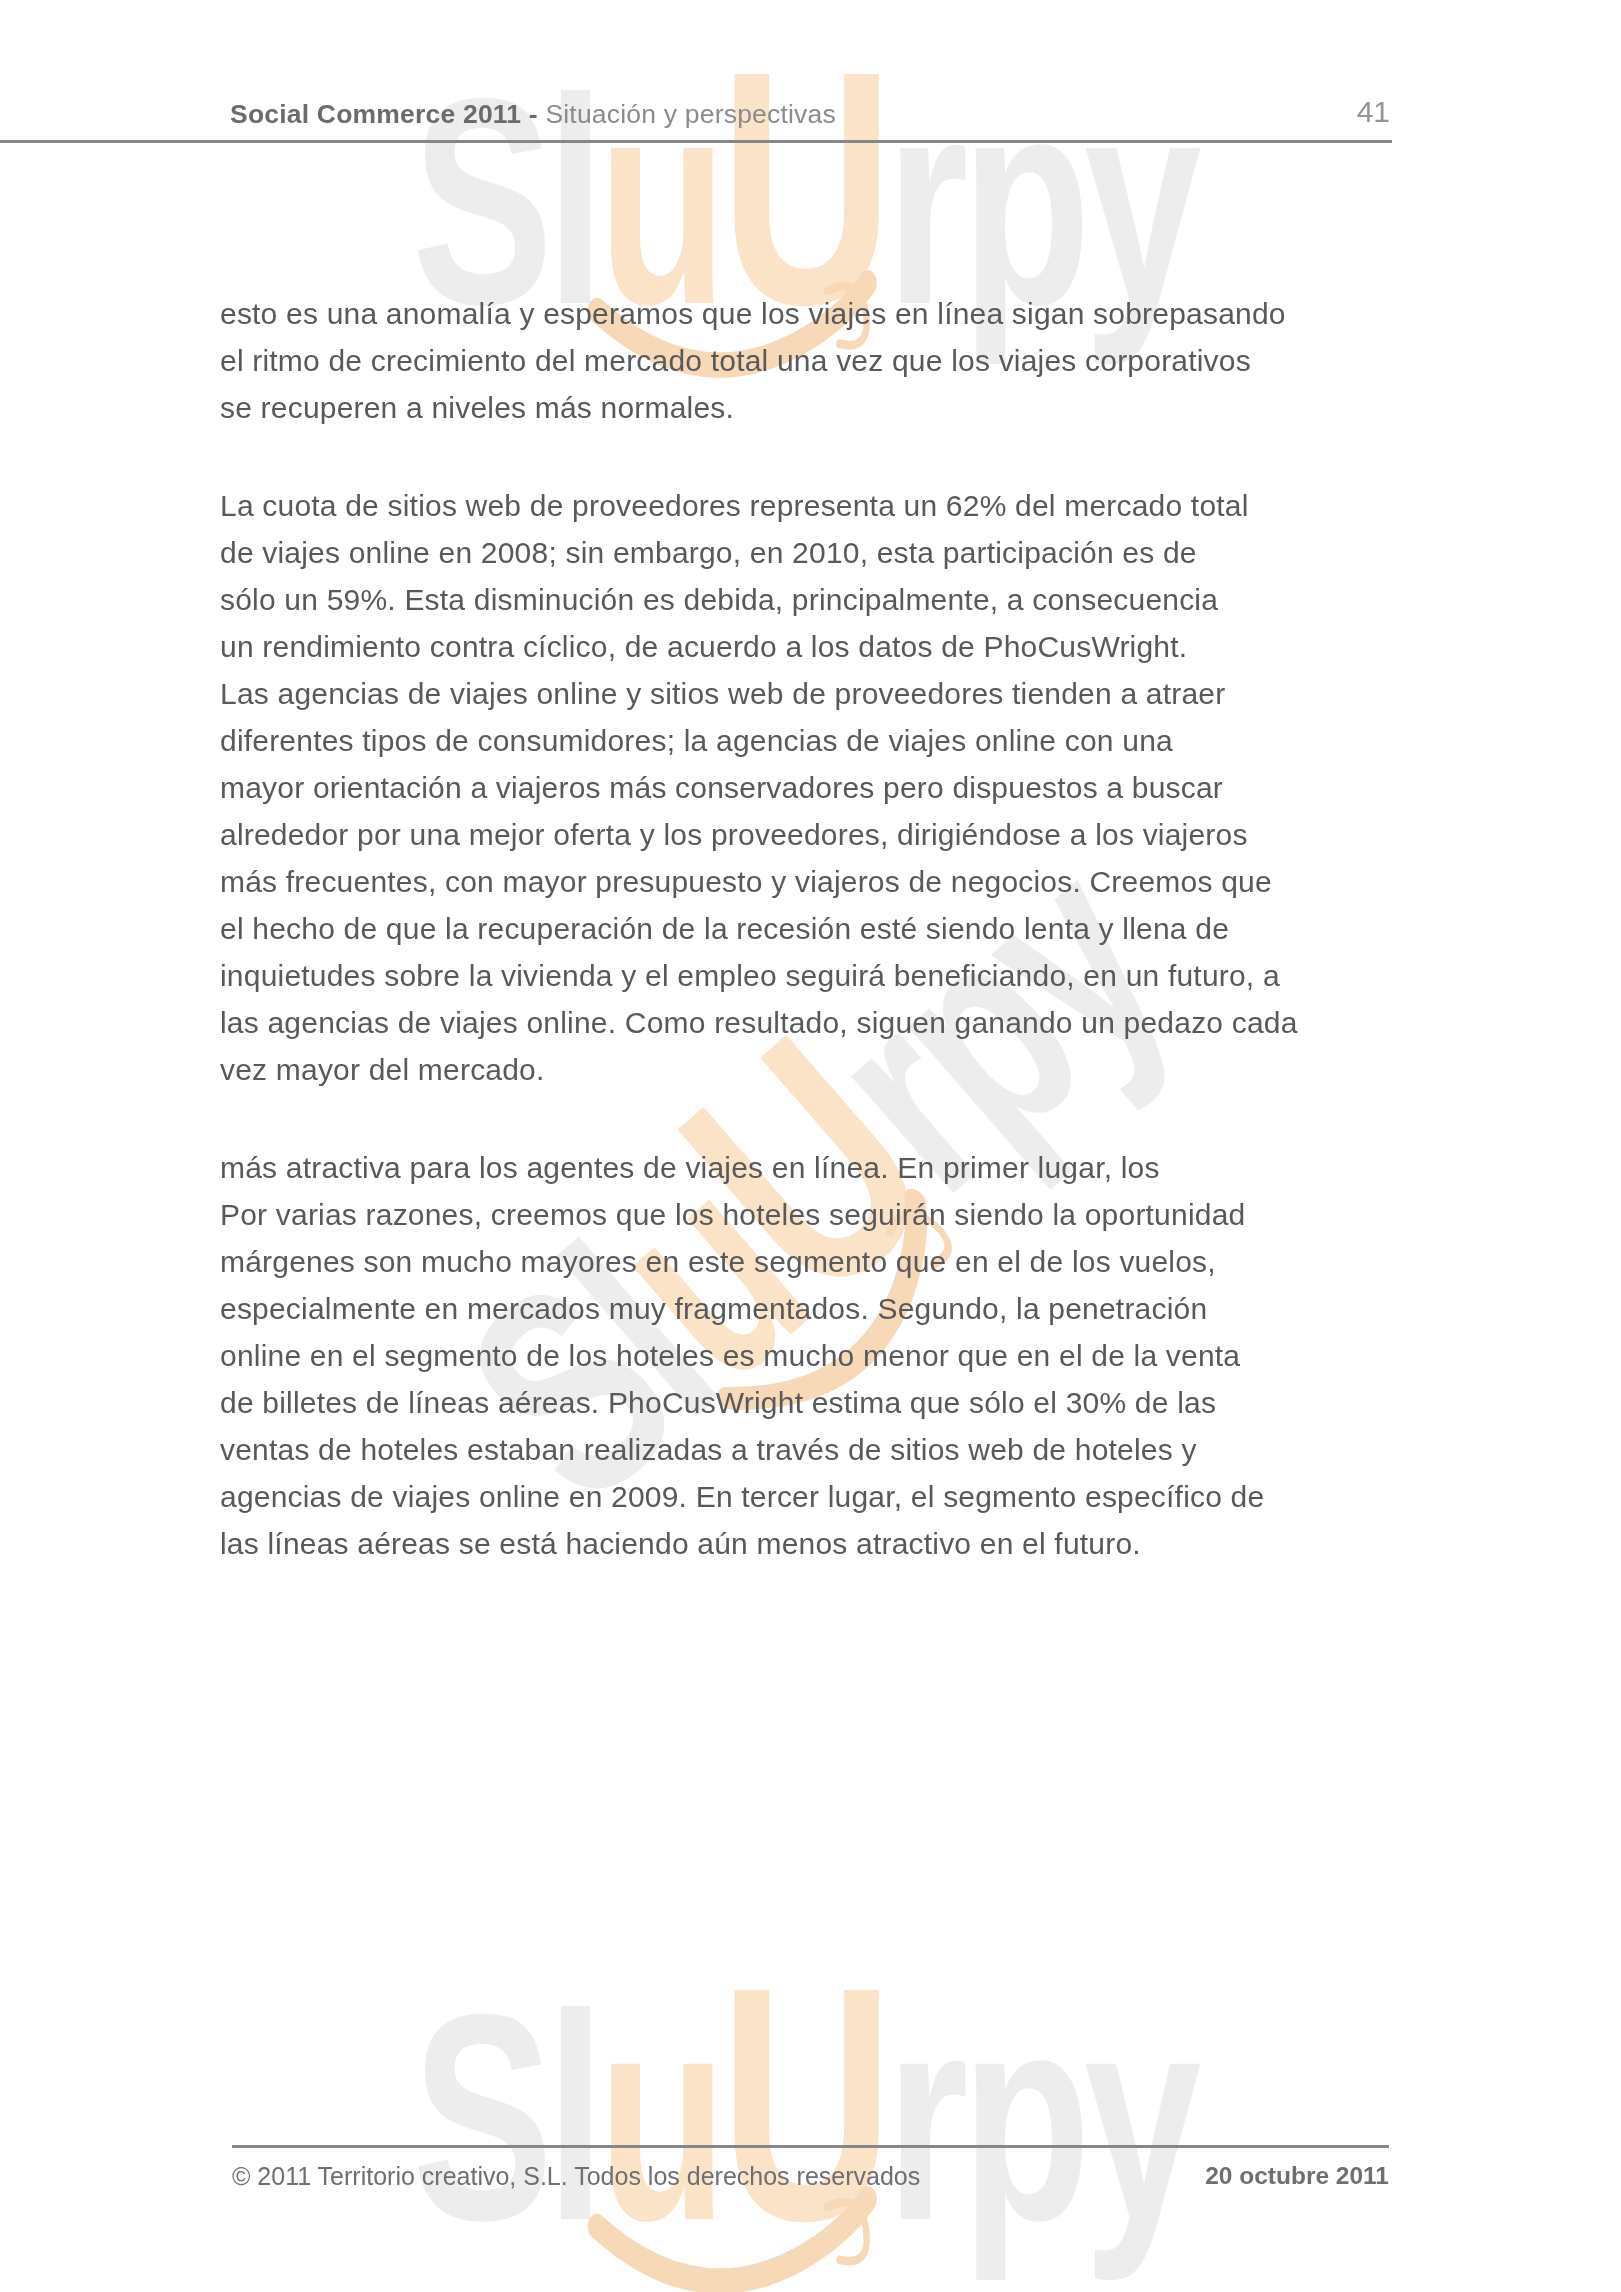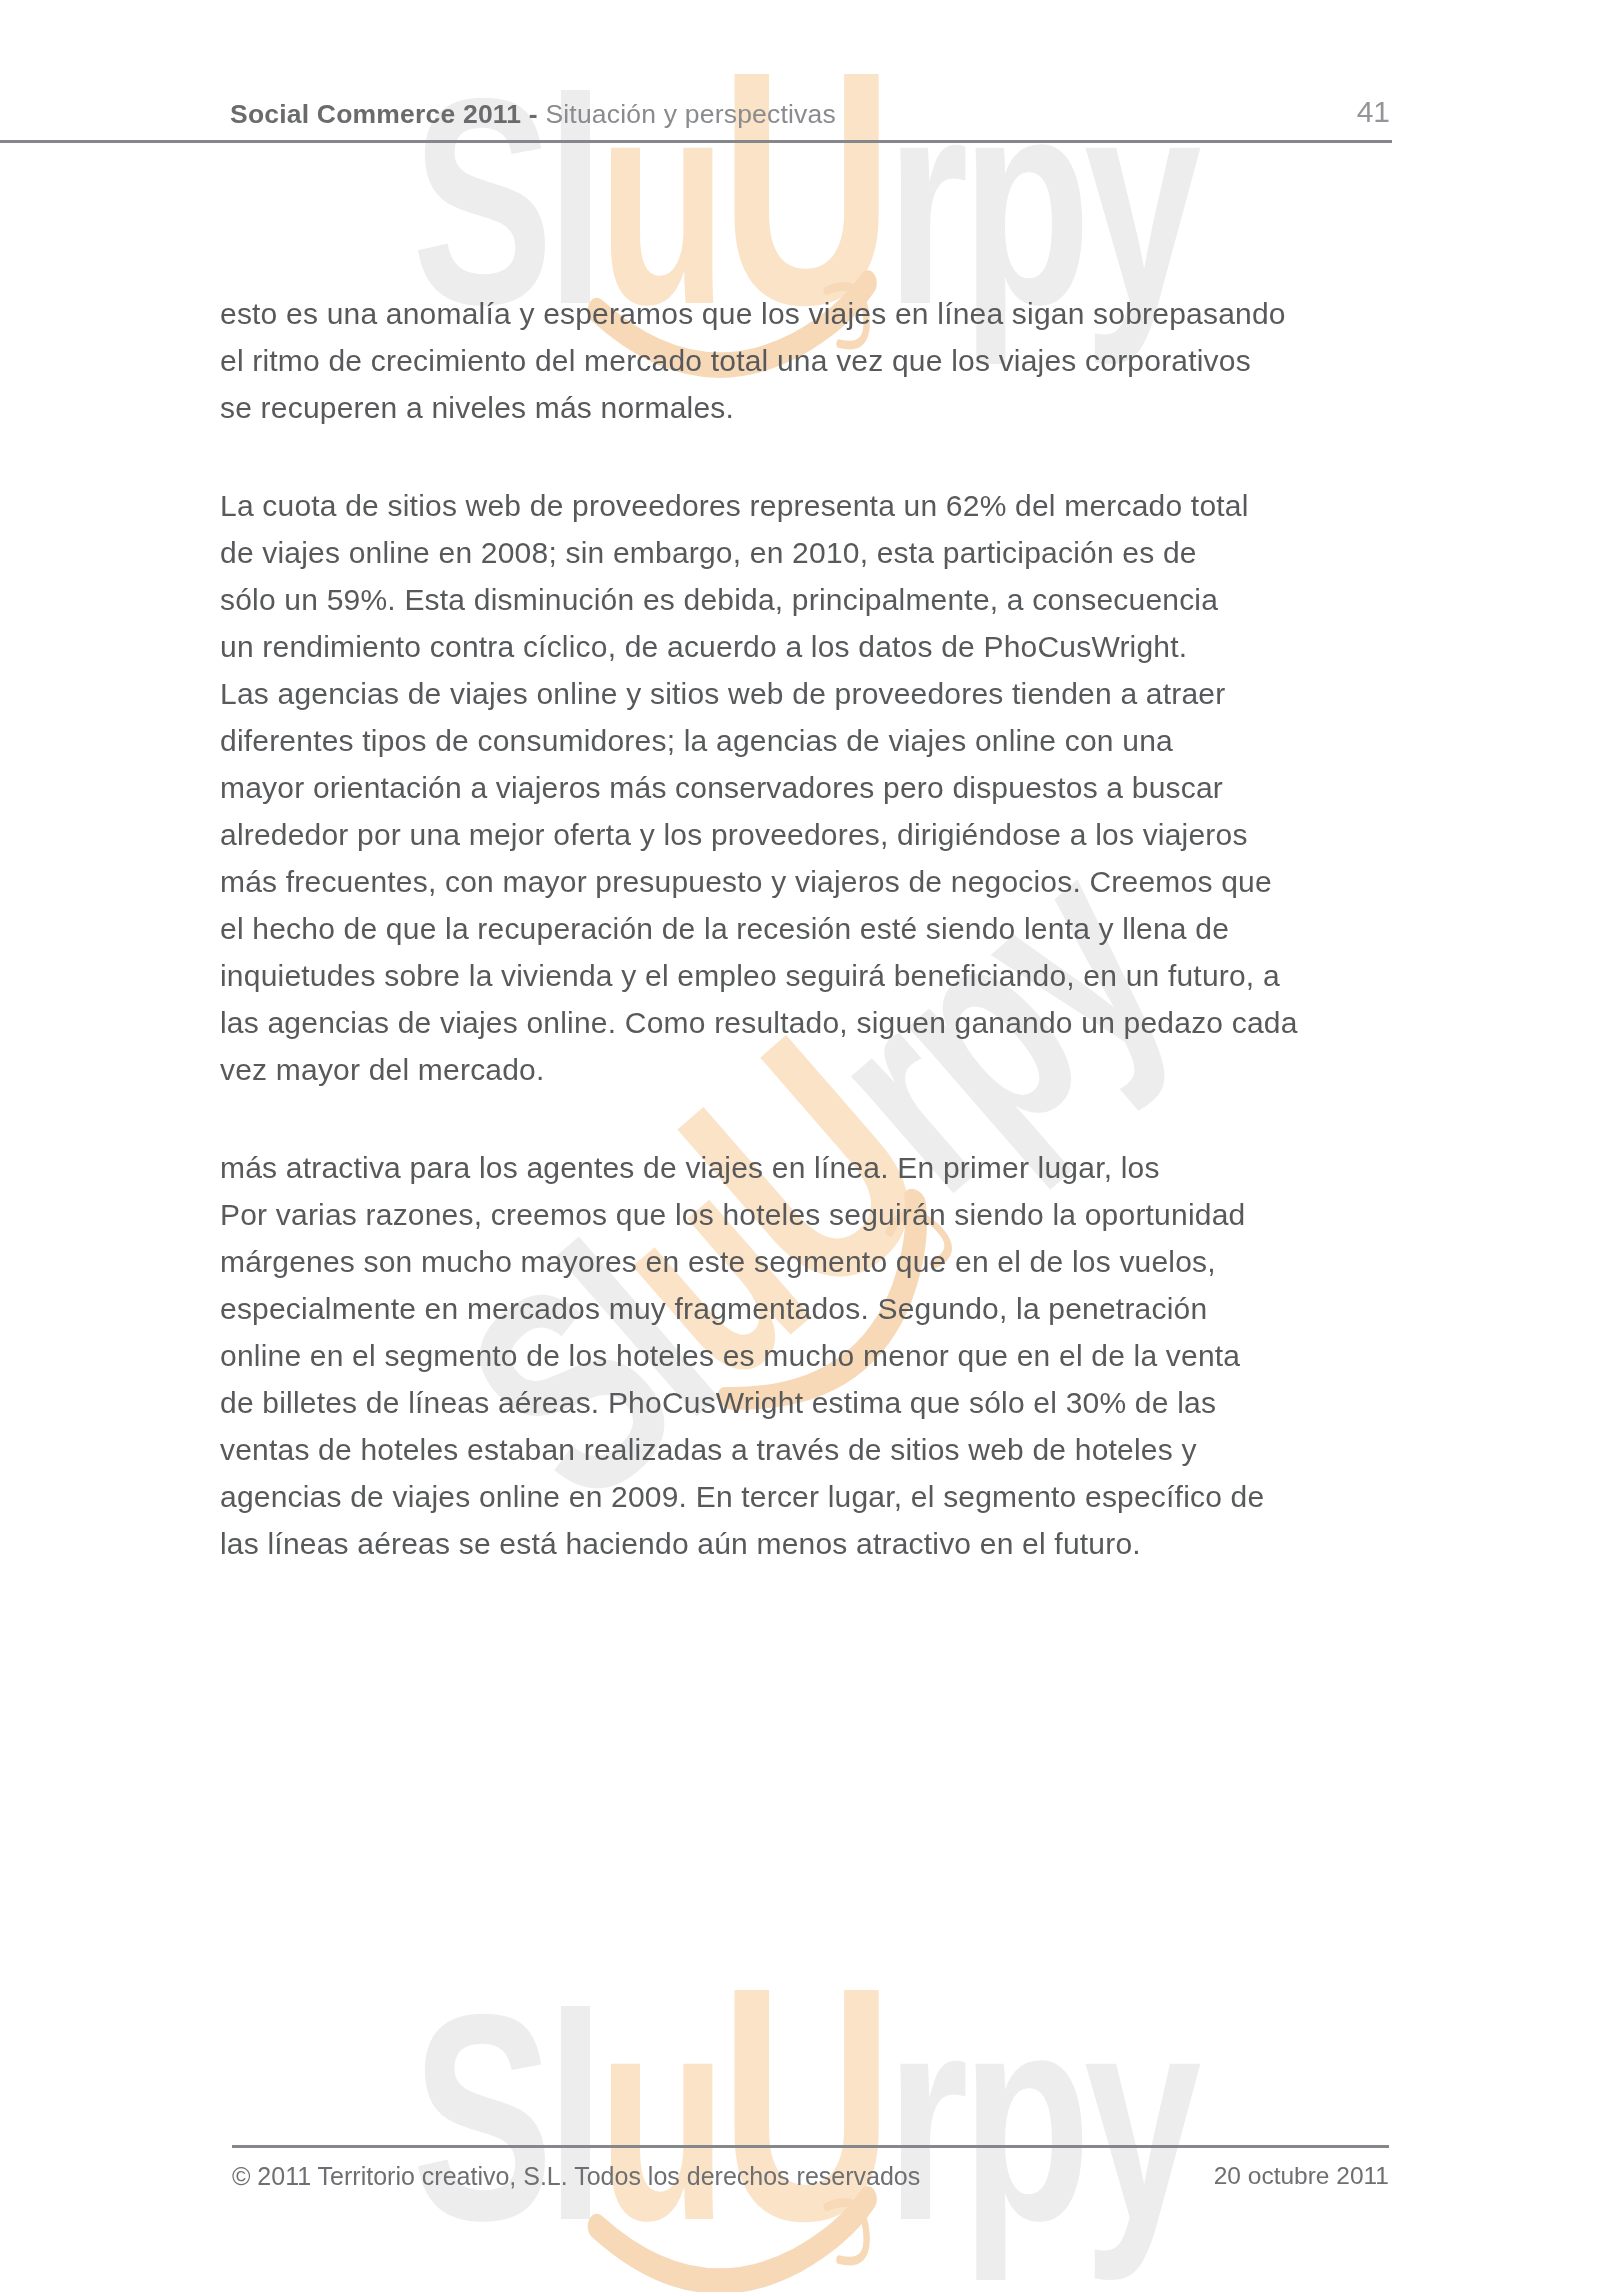--- a/index.html
+++ b/index.html
@@ -88,7 +88,7 @@
   }
   .footer-date{
     position:absolute;right:232px;top:2162px;
-    font-size:24.5px;color:var(--footer-text);
+    font-size:24.5px;color:var(--footer-text);font-weight:bold;
   }
 </style>
 </head>

